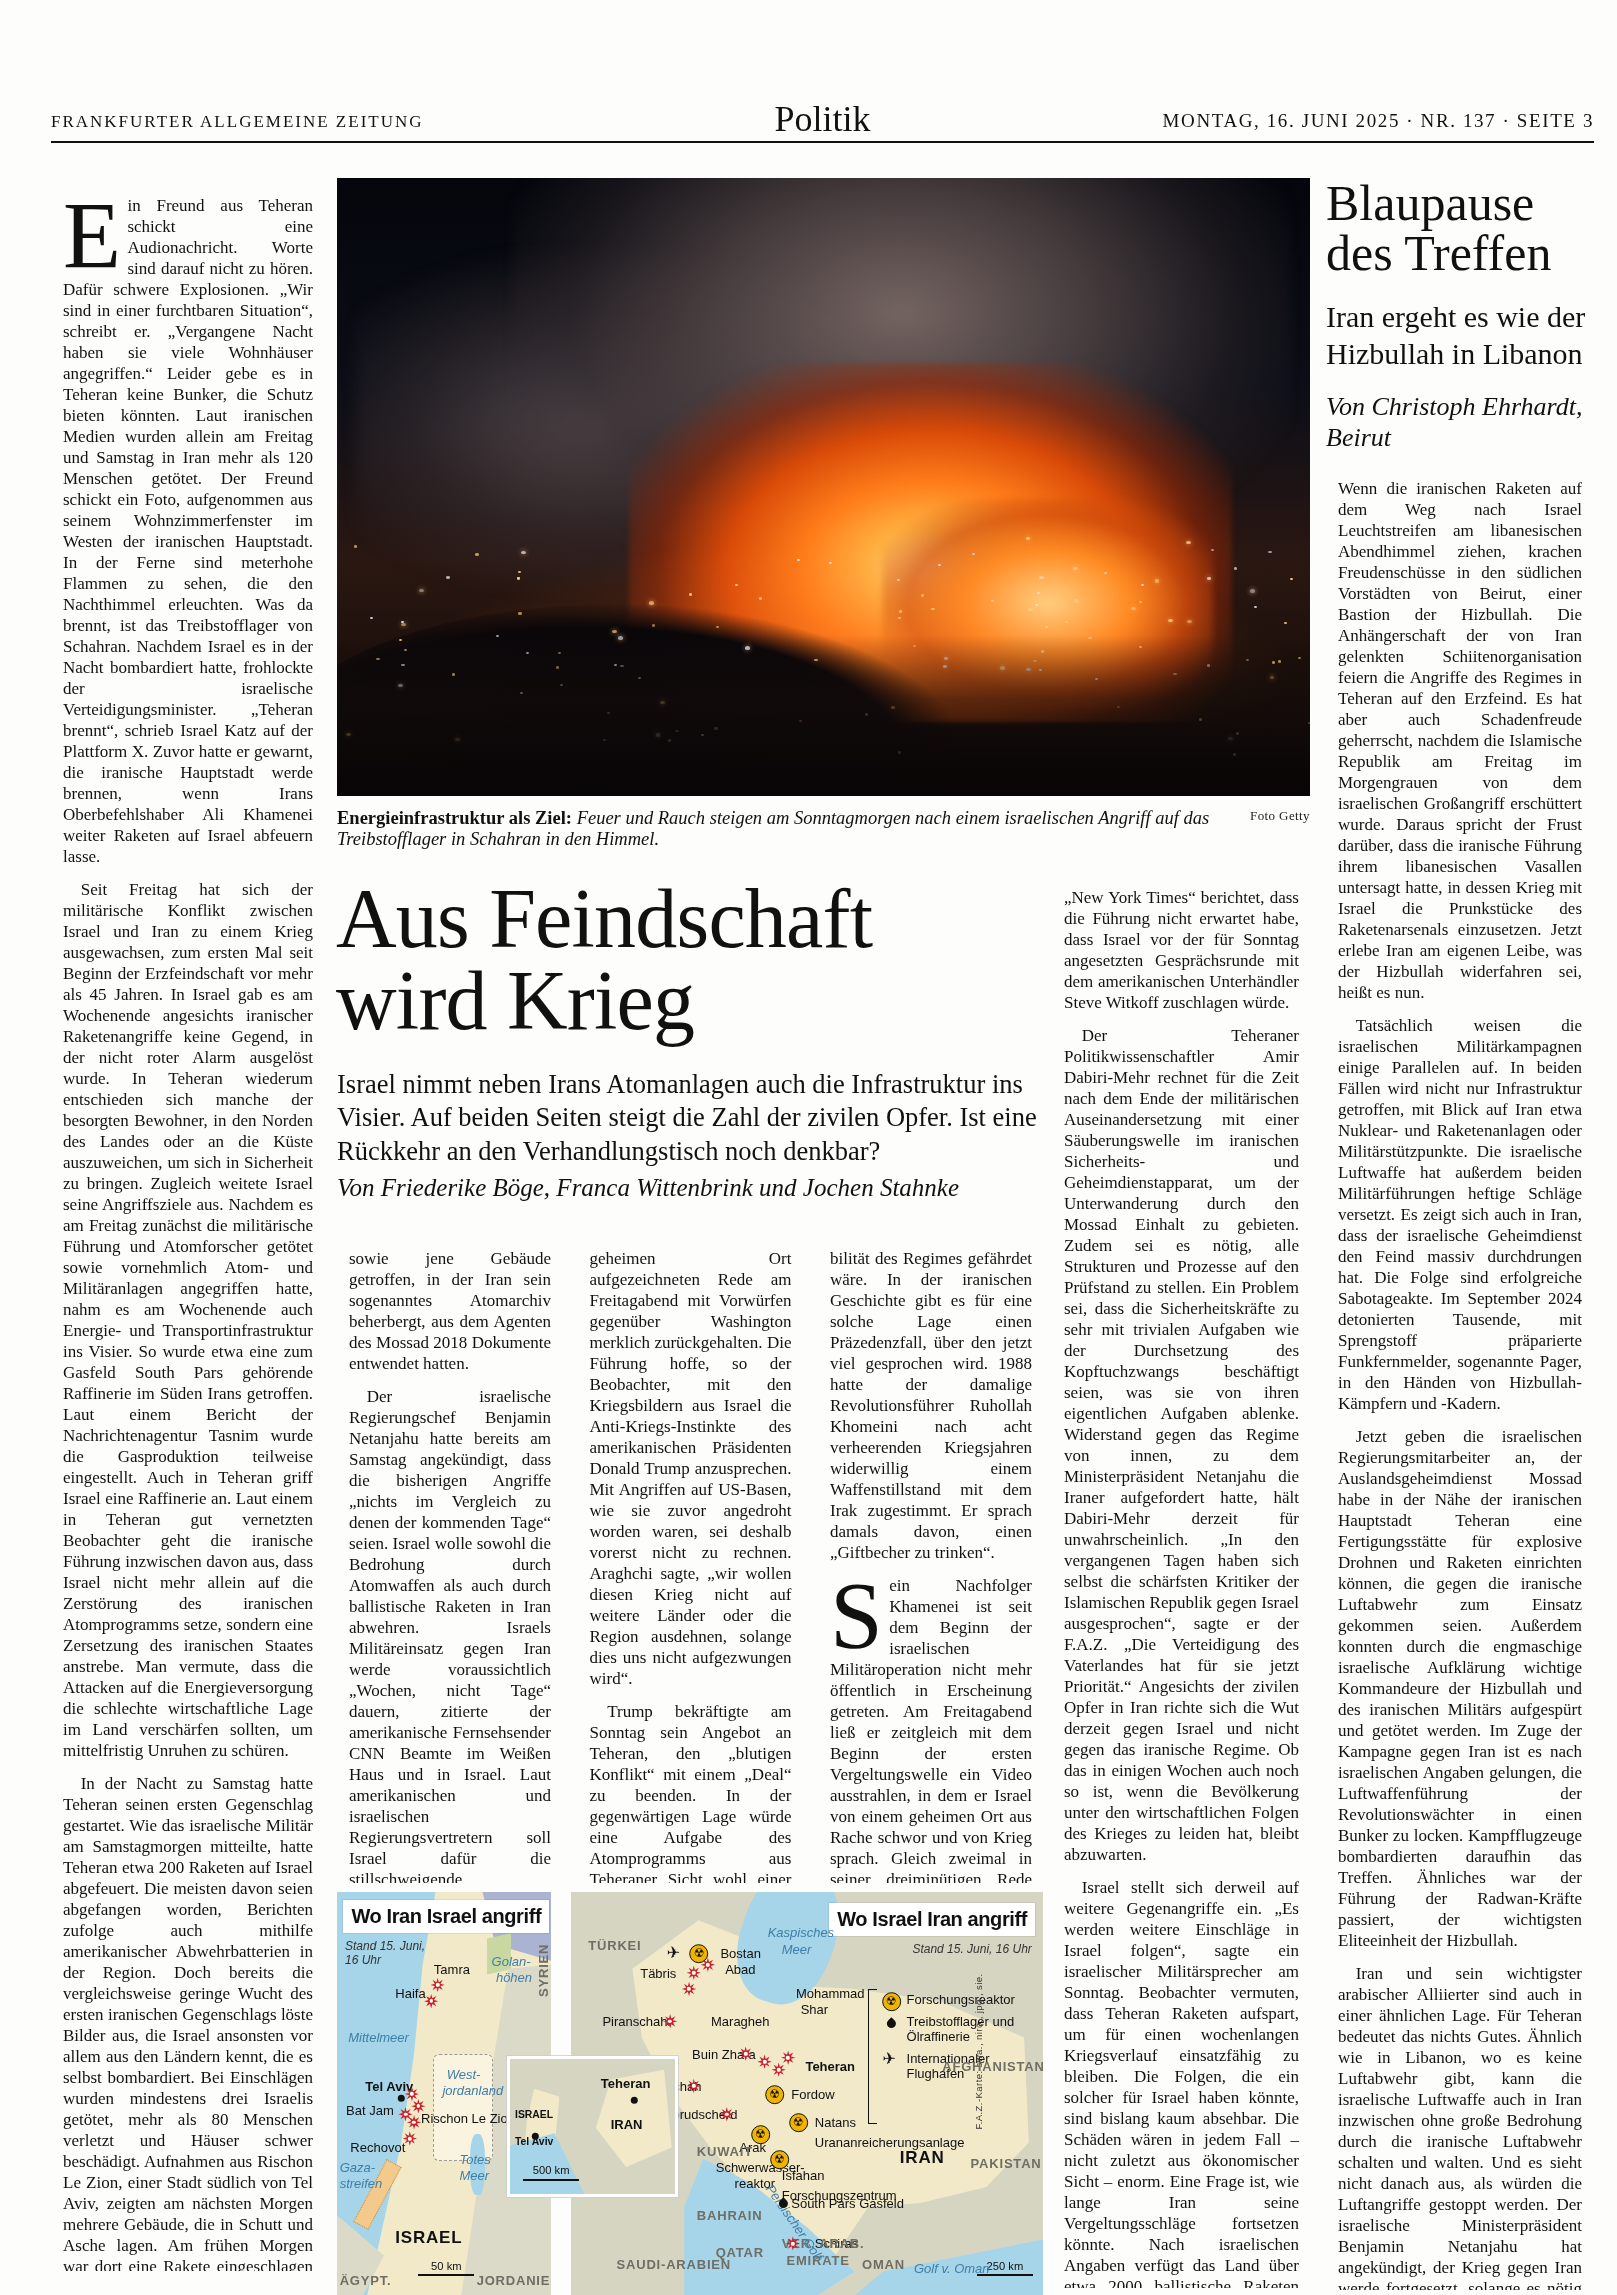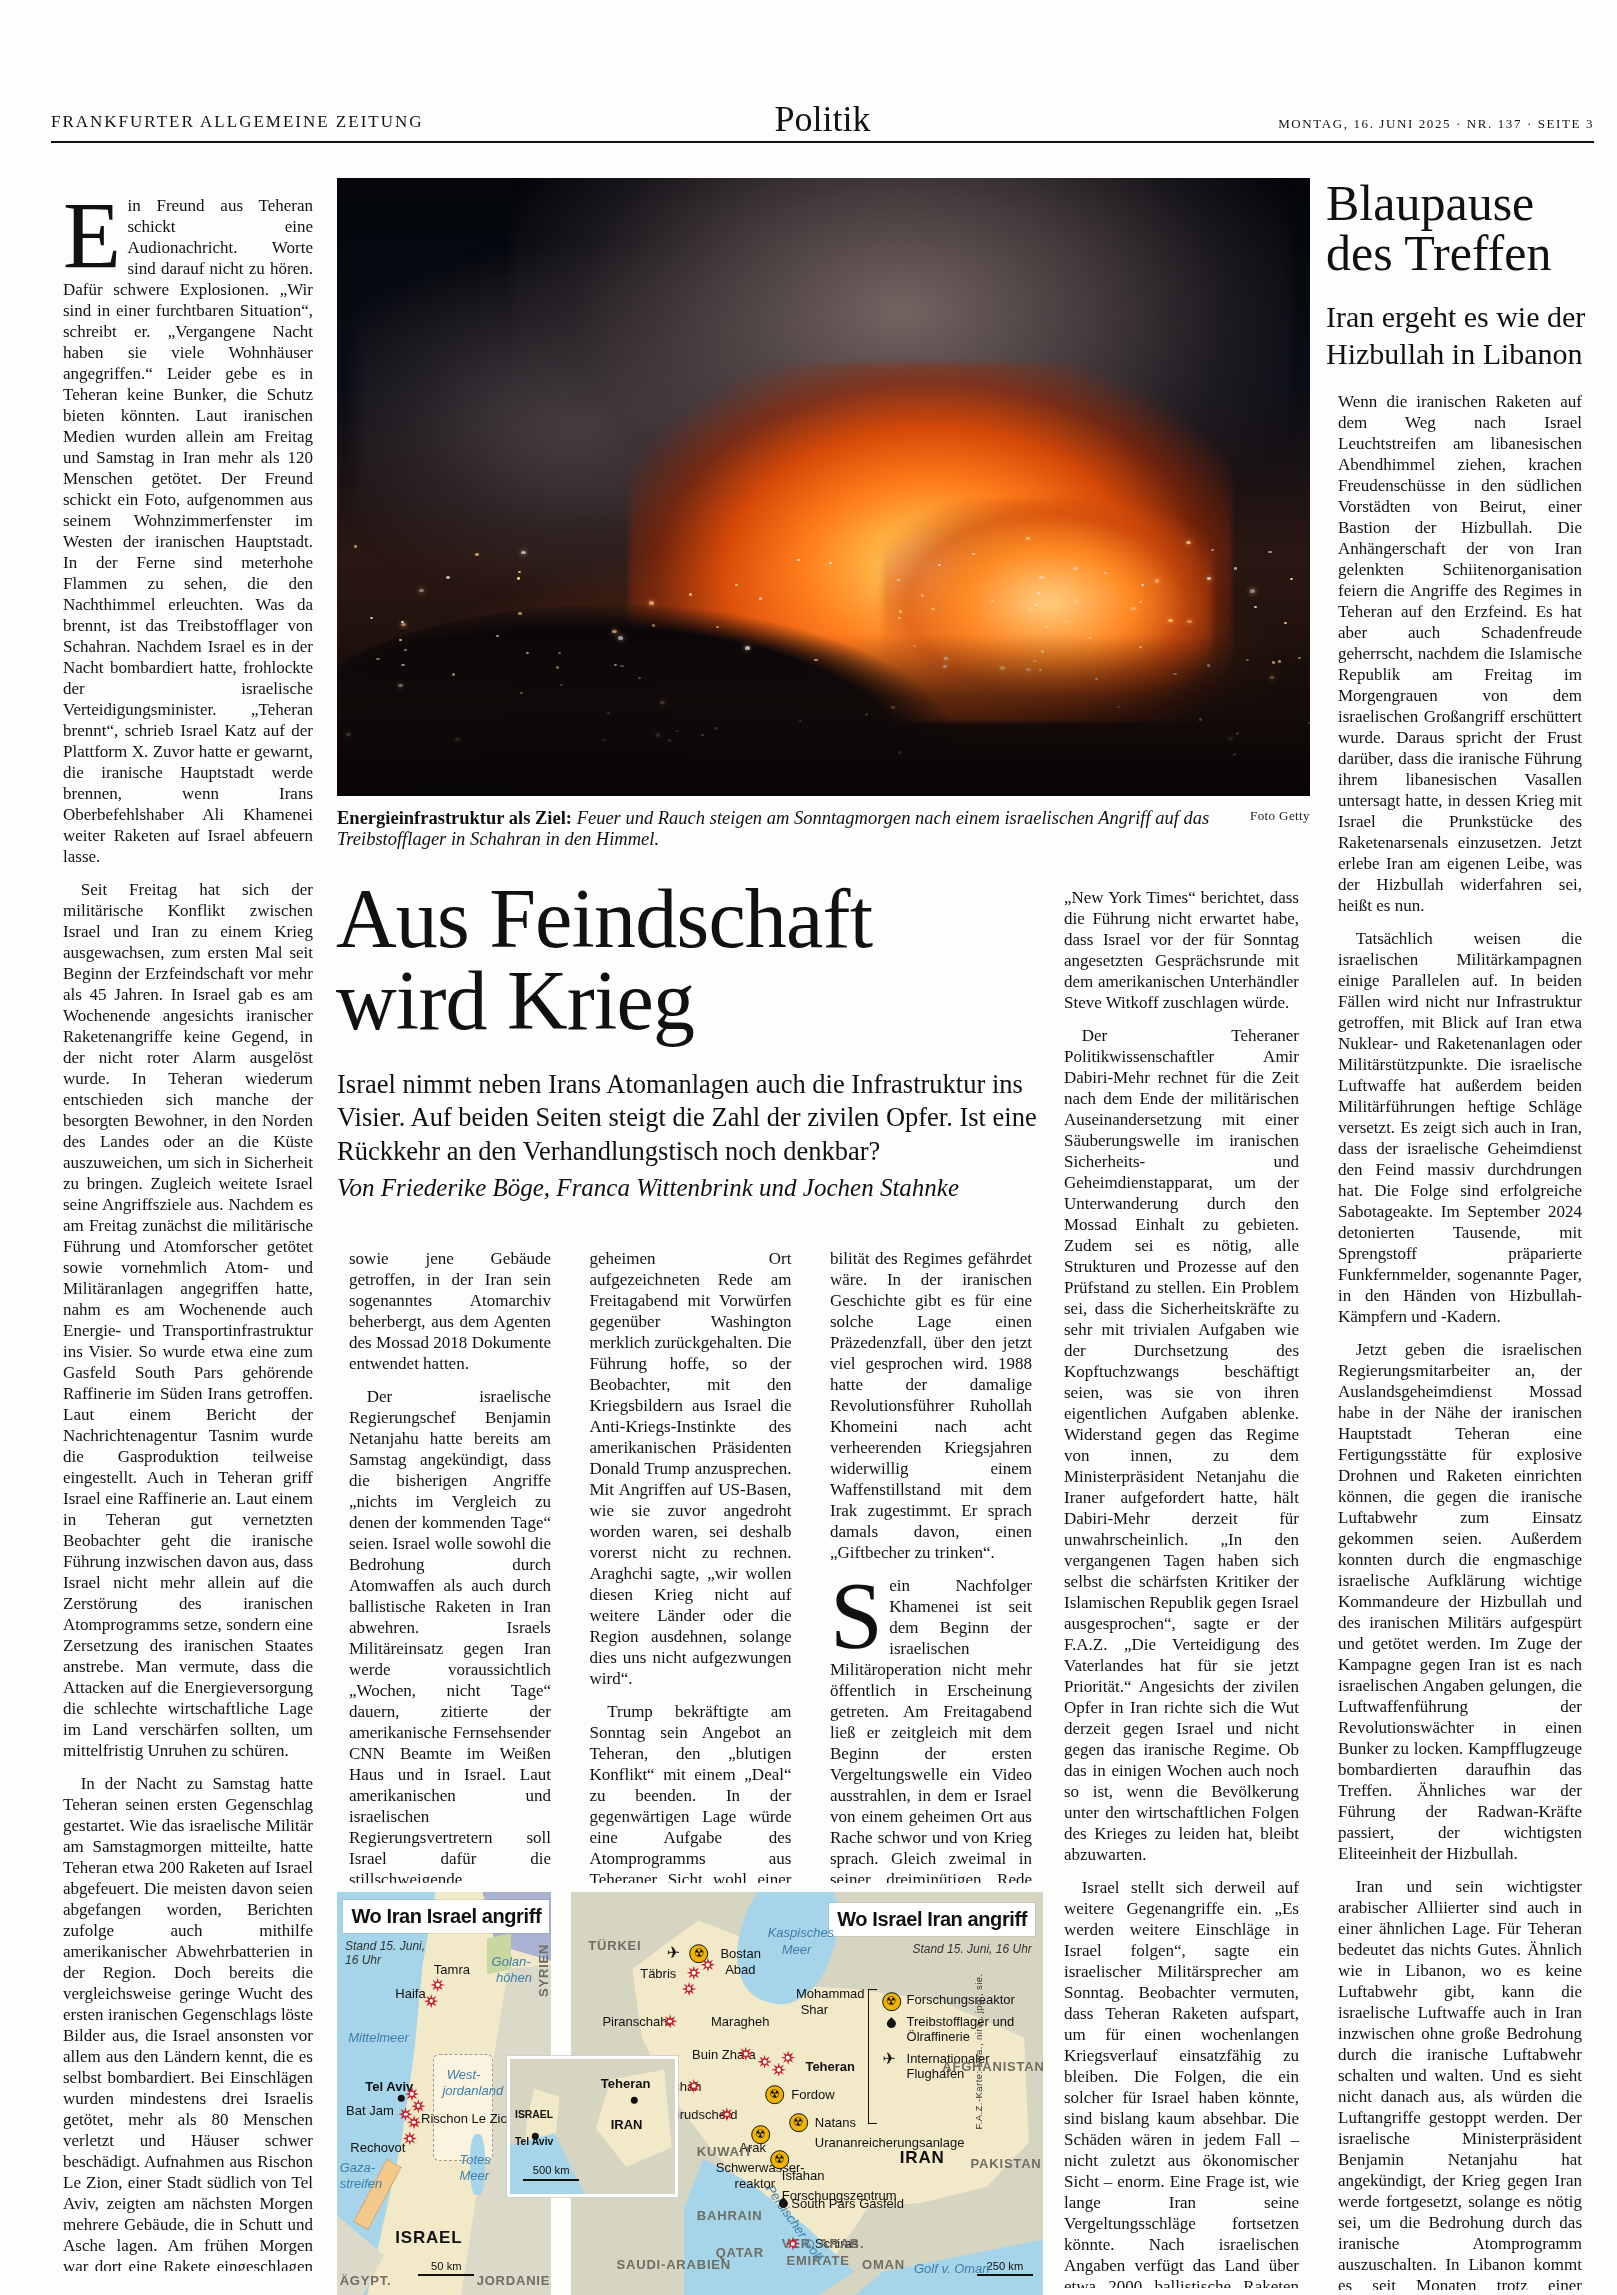--- a/index.html
+++ b/index.html
@@ -9,7 +9,7 @@
   .masthead{position:absolute;left:51px;top:77px;width:1543px;height:61px;}
   .mast-left{position:absolute;left:0;bottom:6.4px;font-size:17px;letter-spacing:2px;}
   .mast-center{position:absolute;left:50%;transform:translateX(-50%);bottom:-1.6px;font-size:36px;}
-  .mast-right{position:absolute;right:0;bottom:6.4px;font-size:13px;letter-spacing:1.6px;}
+  .mast-right{position:absolute;right:0;bottom:6.4px;font-size:19px;letter-spacing:1.6px;}
   .mast-rule{position:absolute;left:51px;top:141px;width:1543px;height:1.6px;background:#111;}
   
   .para{margin:12px;font-size:17px;line-height:21px;text-align:justify;text-justify:inter-word;}

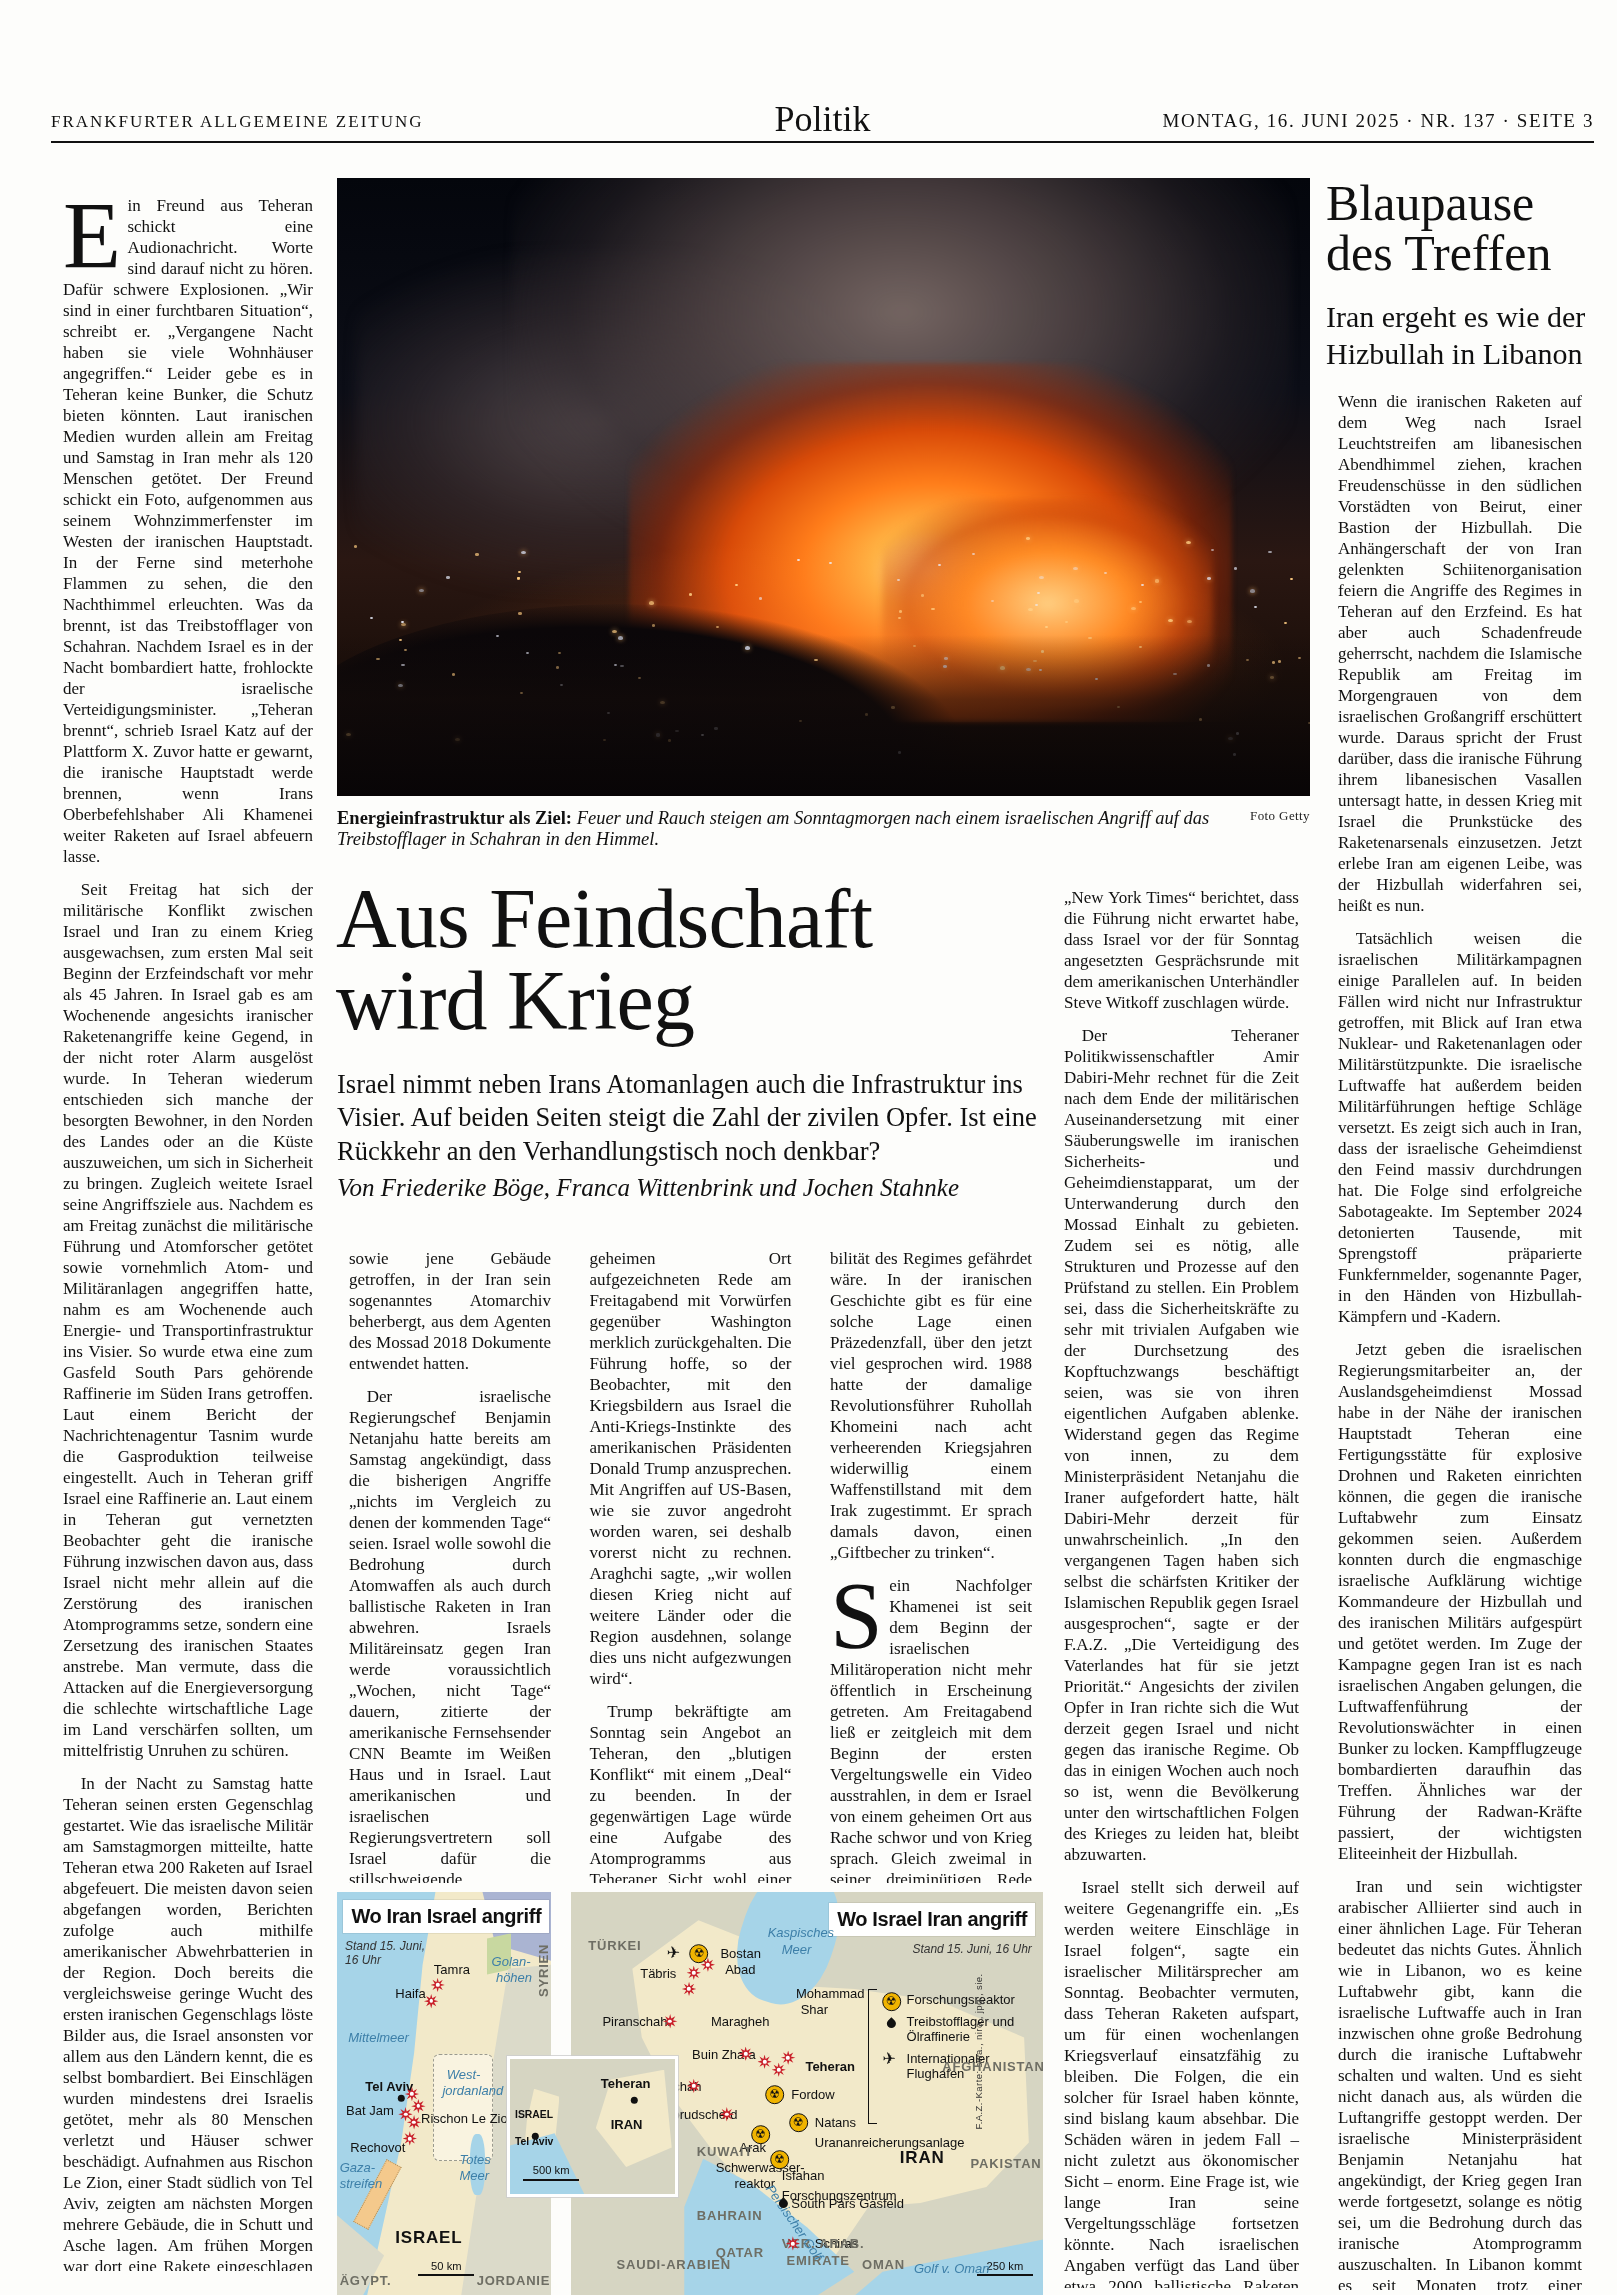--- a/index.html
+++ b/index.html
@@ -284,6 +284,7 @@
   <div class="rightcol">
     <h2 class="r-headline" style="font-weight:normal;">Blaupause des Treffen</h2>
     <div class="r-sub">Iran ergeht es wie der Hizbullah in Libanon</div>
+    <div class="r-byline">Von Christoph Ehrhardt, Beirut</div>
     <div>
         <p class="para">Wenn die iranischen Raketen auf dem Weg nach Israel Leuchtstreifen am libanesischen Abendhimmel ziehen, krachen Freudenschüsse in den südlichen Vorstädten von Beirut, einer Bastion der Hizbullah. Die Anhängerschaft der von Iran gelenkten Schiitenorganisation feiern die Angriffe des Regimes in Teheran auf den Erzfeind. Es hat aber auch Schadenfreude geherrscht, nachdem die Islamische Republik am Freitag im Morgengrauen von dem israelischen Großangriff erschüttert wurde. Daraus spricht der Frust darüber, dass die iranische Führung ihrem libanesischen Vasallen untersagt hatte, in dessen Krieg mit Israel die Prunkstücke des Raketenarsenals einzusetzen. Jetzt erlebe Iran am eigenen Leibe, was der Hizbullah widerfahren sei, heißt es nun.</p>
         <p class="para ind">Tatsächlich weisen die israelischen Militärkampagnen einige Parallelen auf. In beiden Fällen wird nicht nur Infrastruktur getroffen, mit Blick auf Iran etwa Nuklear- und Raketenanlagen oder Militärstützpunkte. Die israelische Luftwaffe hat außerdem beiden Militärführungen heftige Schläge versetzt. Es zeigt sich auch in Iran, dass der israelische Geheimdienst den Feind massiv durchdrungen hat. Die Folge sind erfolgreiche Sabotageakte. Im September 2024 detonierten Tausende, mit Sprengstoff präparierte Funkfernmelder, sogenannte Pager, in den Händen von Hizbullah-Kämpfern und -Kadern.</p>

